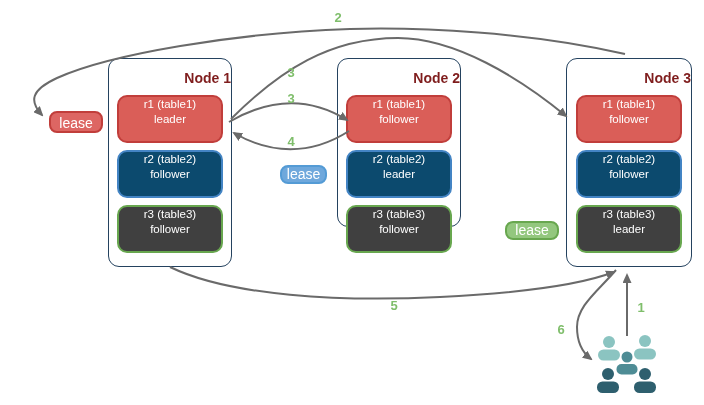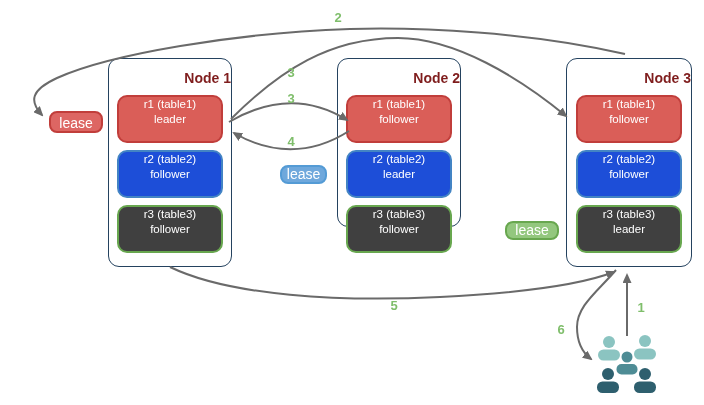--- a/index.html
+++ b/index.html
@@ -20,7 +20,7 @@
              flex-direction:column; align-items:center; 
              color:#ffffff; font-size:11.5px; line-height:1.32; text-align:center; }
   .replica.red   { background:#DA5E58; border-color:#C13E3B; }
-  .replica.blue  { background:#1d4ed8; border-color:#4384C4; }
+  .replica.blue  { background:#0c4a6e; border-color:#4384C4; }
   .replica.green { background:#404040; border-color:#68A74F; }
 
   .lease { position:absolute; border-radius:8px; border:2px solid transparent; color:#ffffff;

